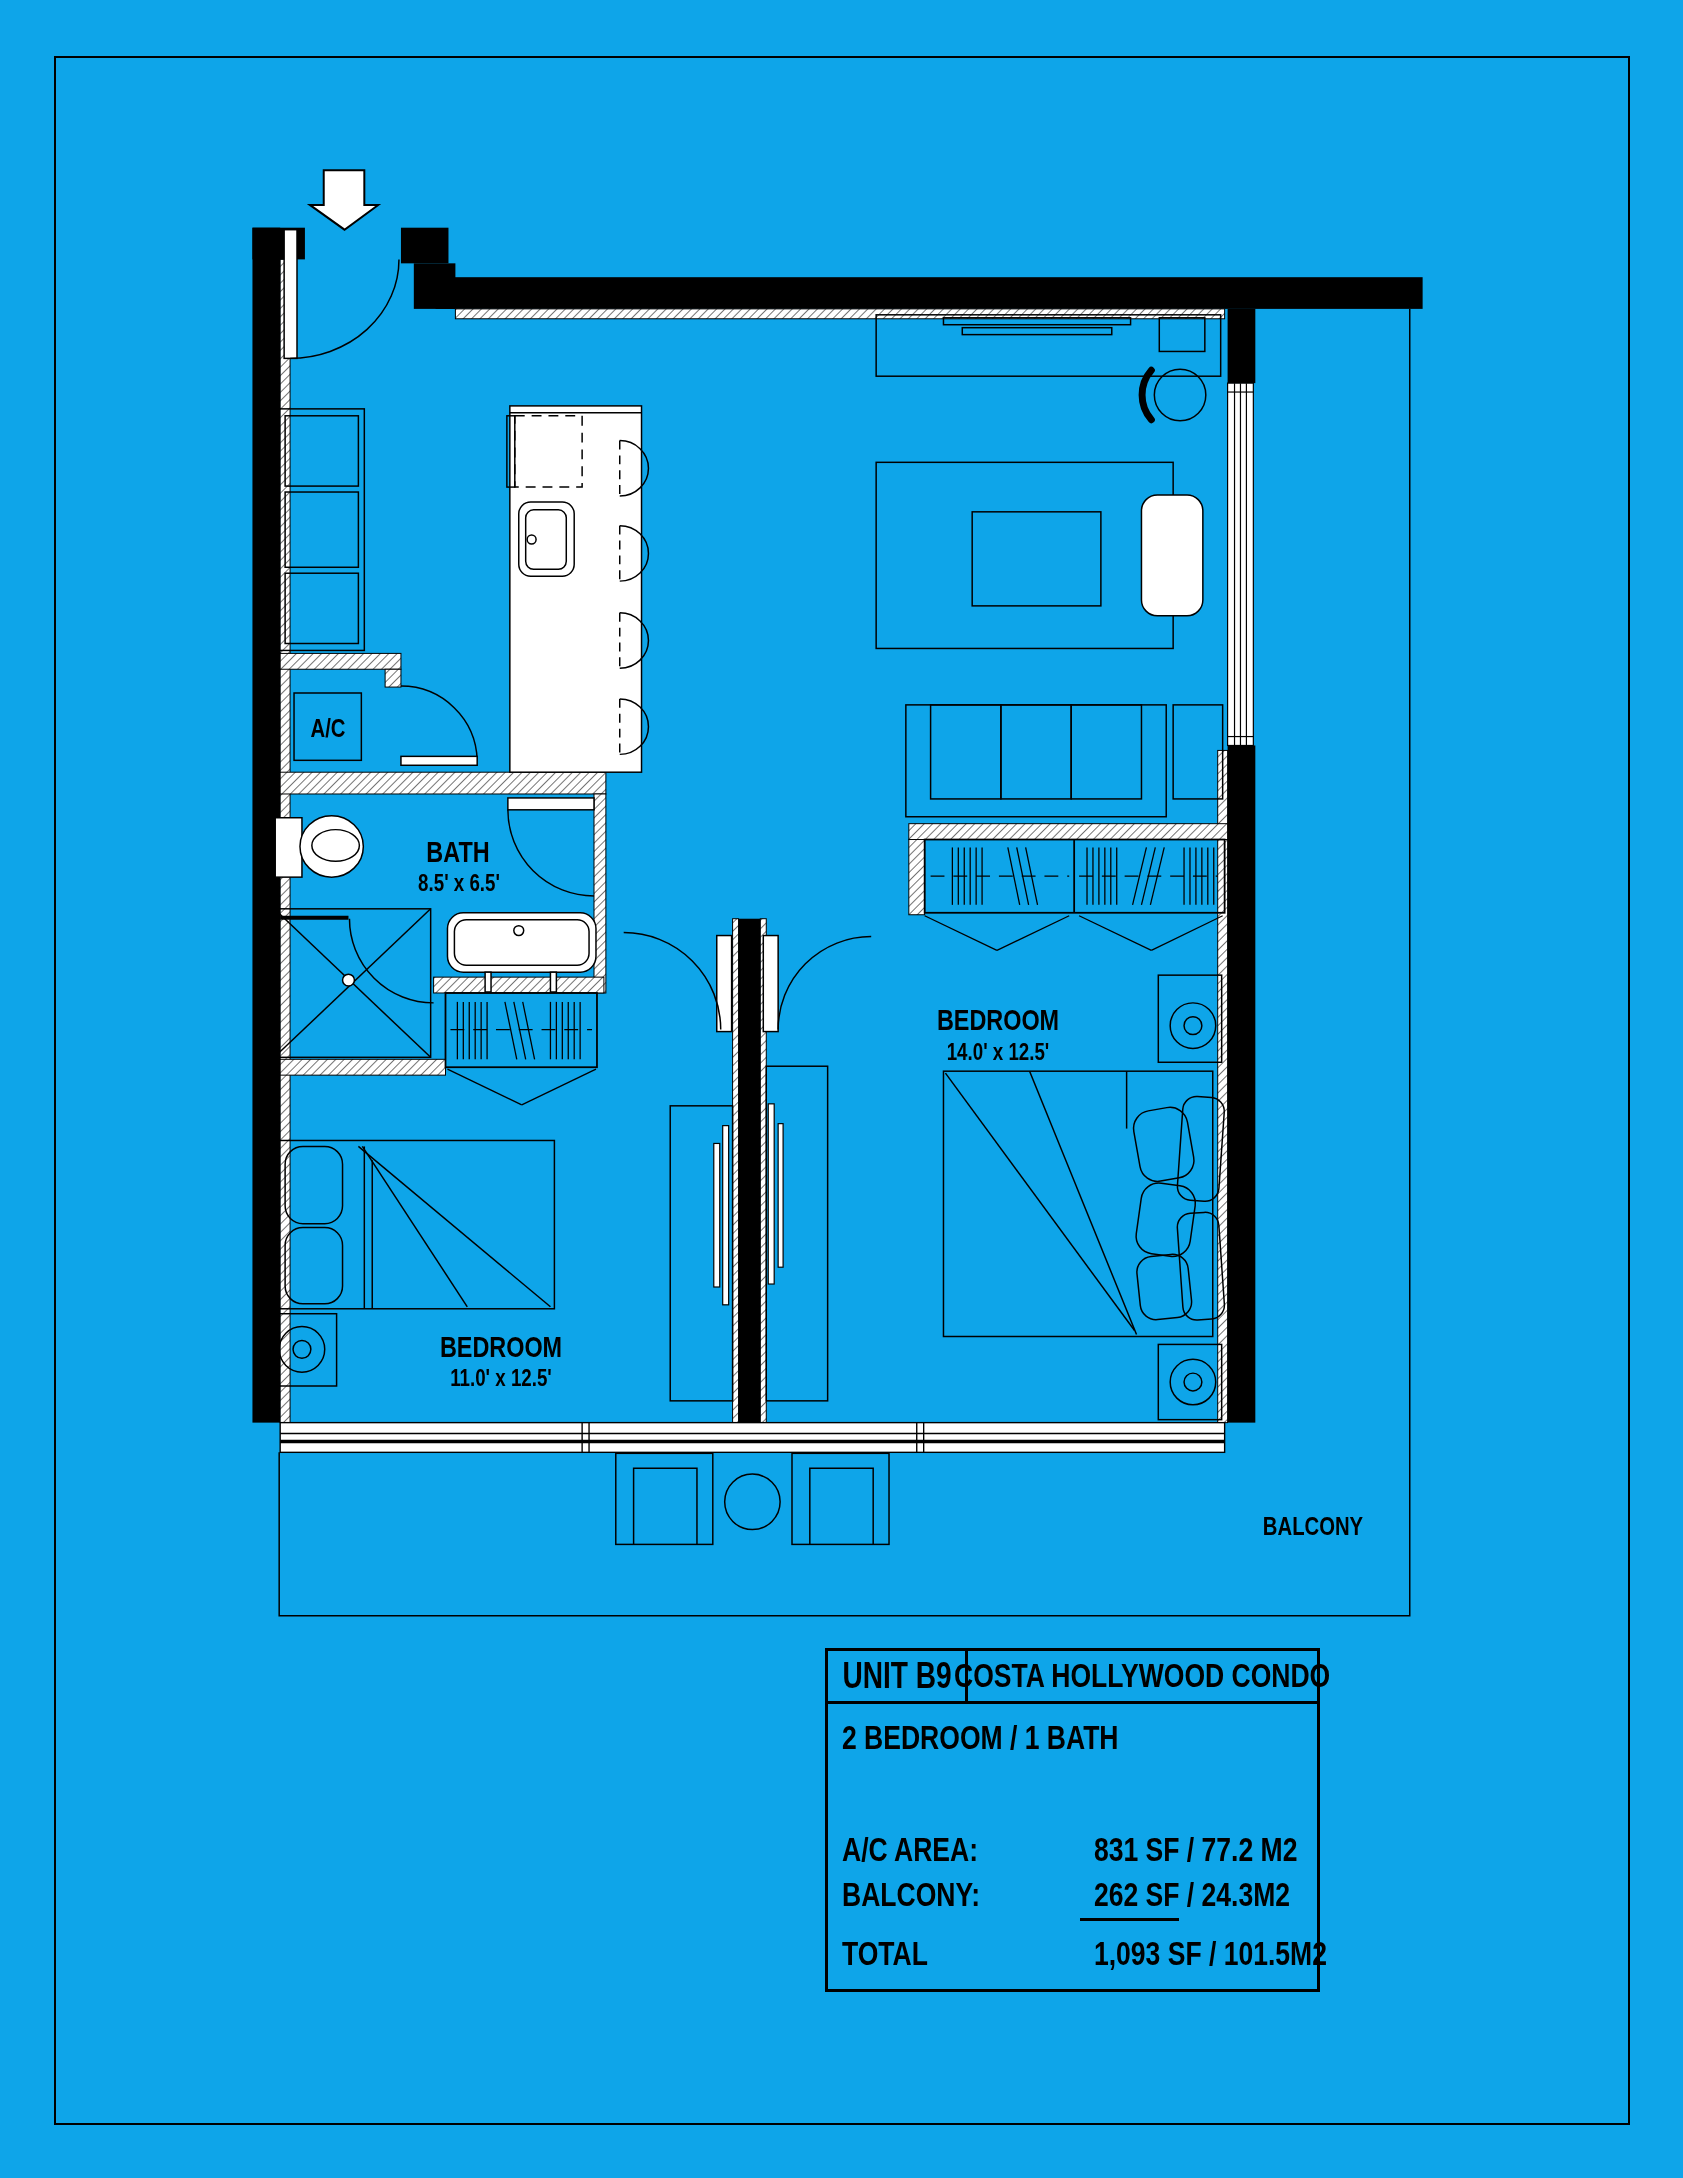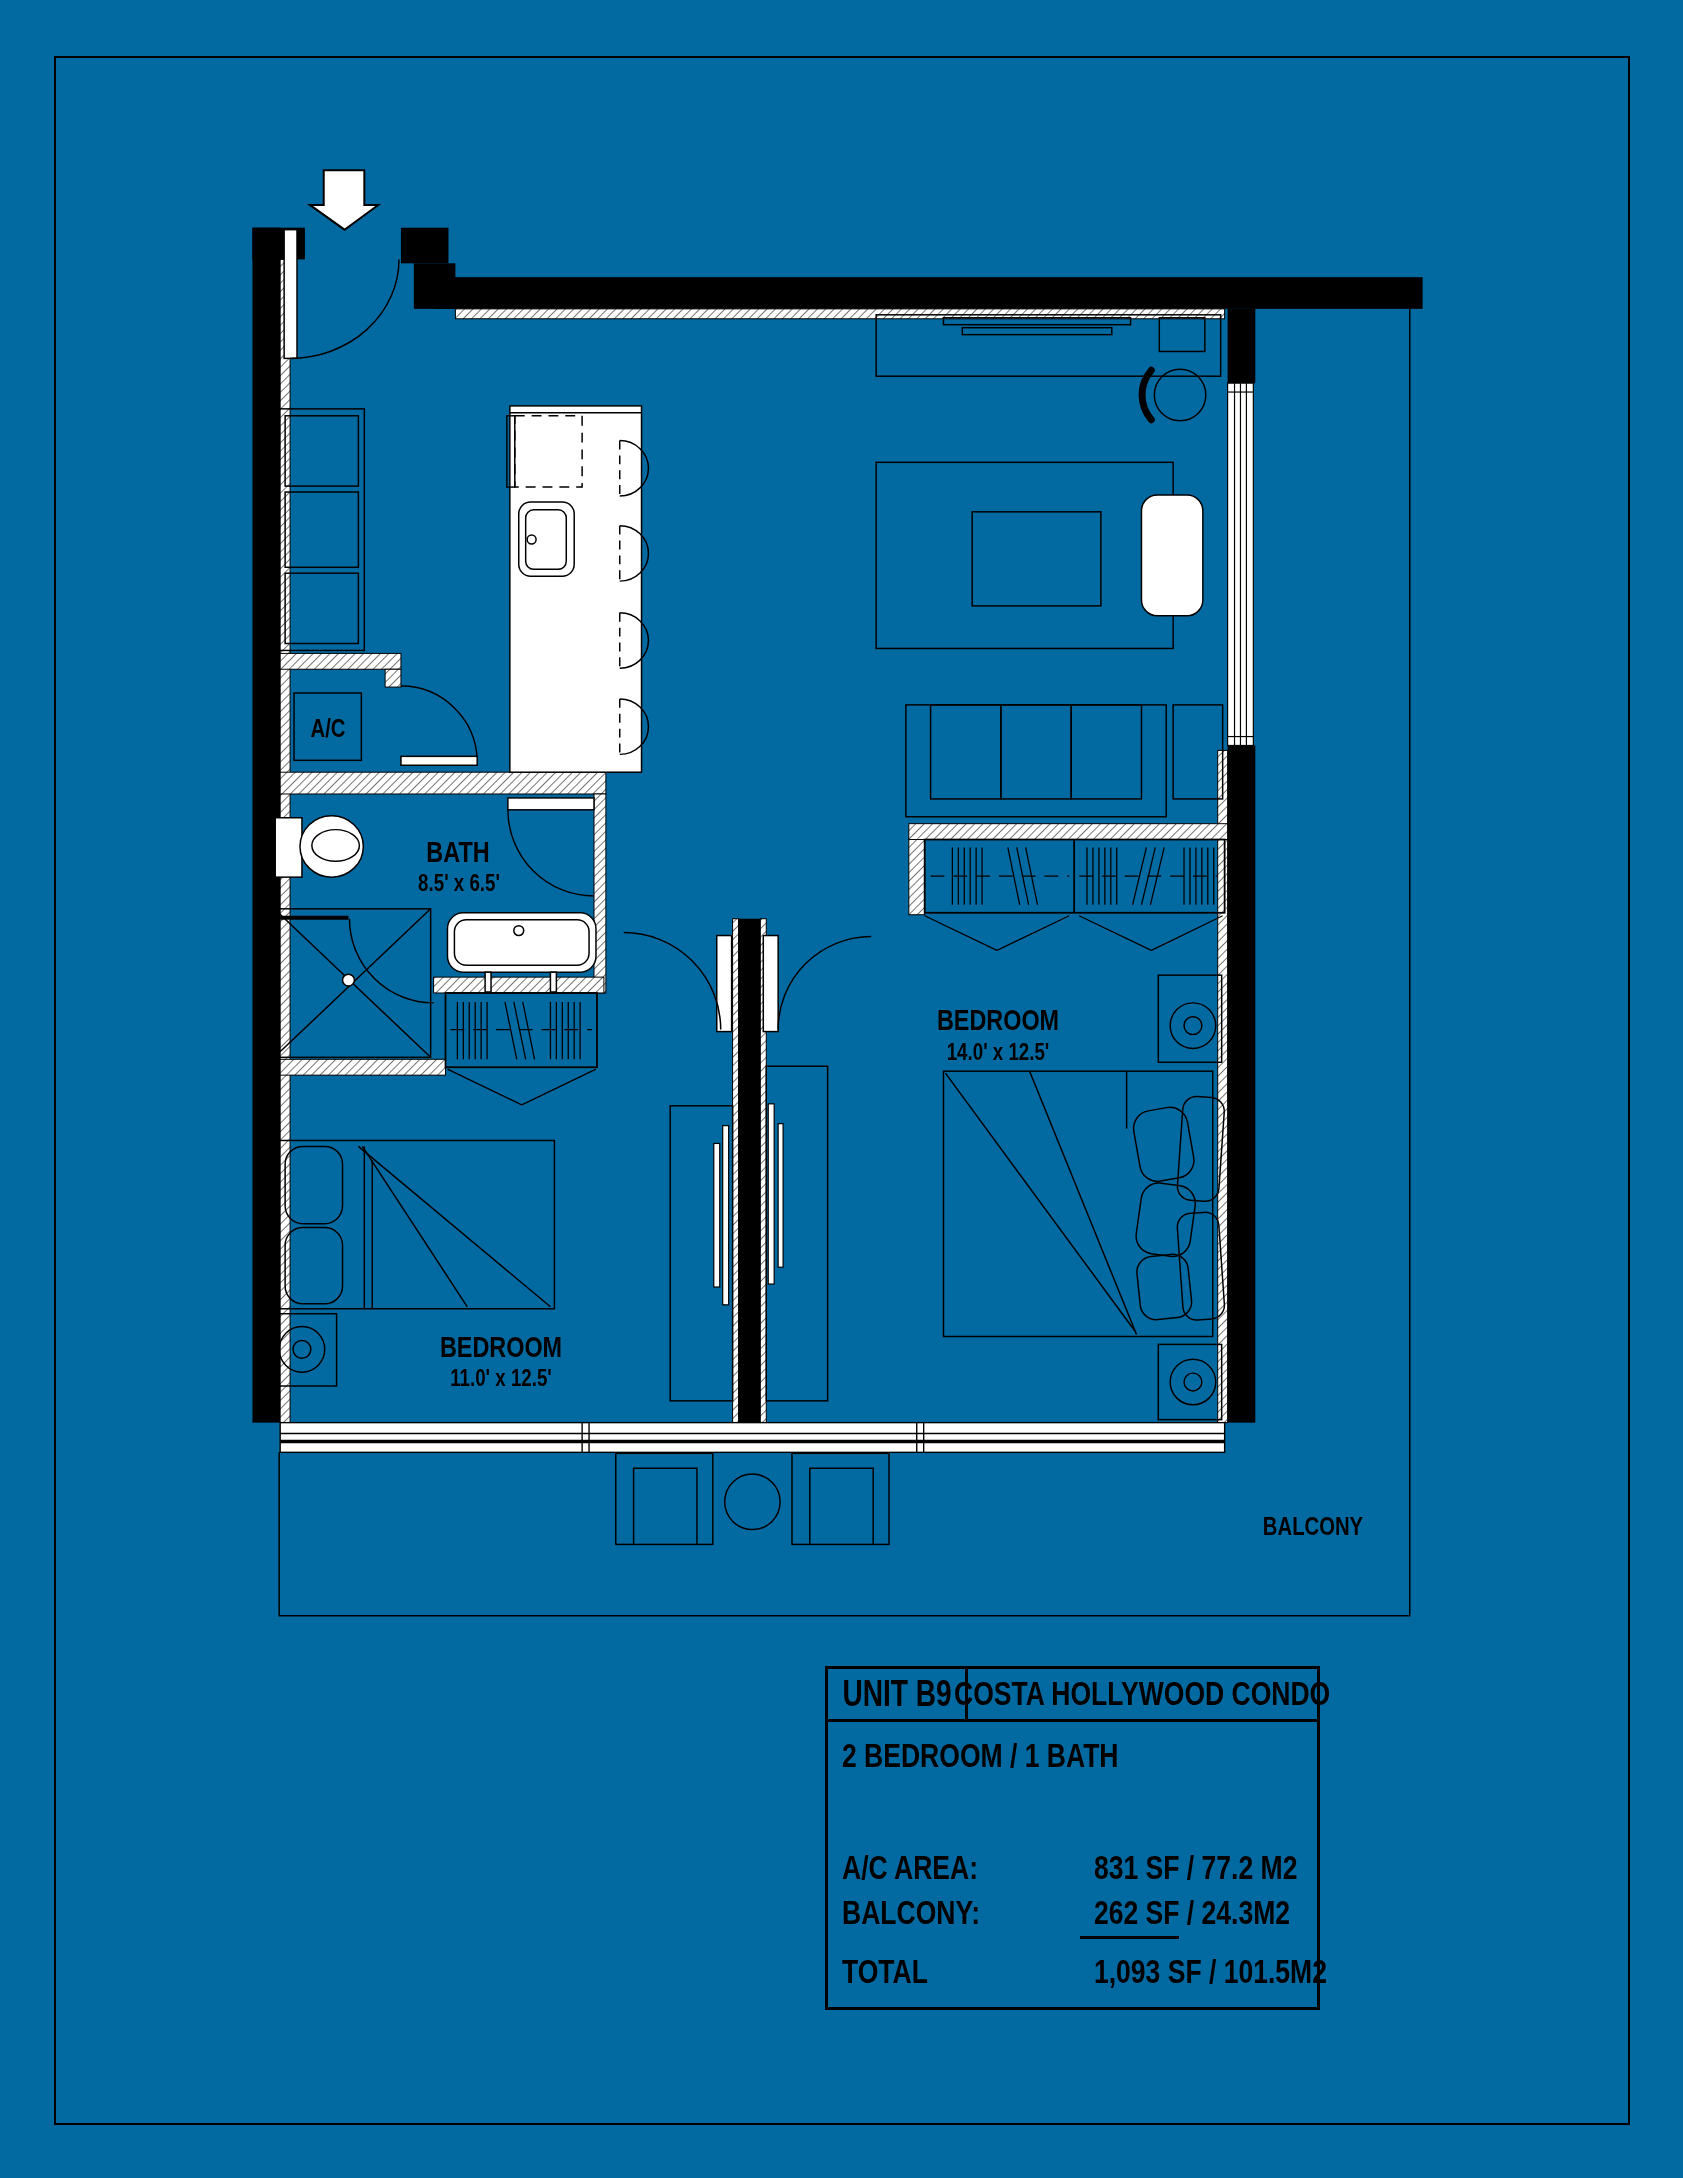--- a/index.html
+++ b/index.html
@@ -3,7 +3,7 @@
 <meta charset="utf-8">
 <style>
   html,body{margin:0;padding:0;background:#fff;}
-  .page{position:relative;width:1683px;height:2178px;background:#0369a1;overflow:hidden;
+  .page{position:relative;width:1683px;height:2178px;background:#0ea5e9;overflow:hidden;
         font-family:"Liberation Sans",sans-serif;color:#000;}
   .page-border{position:absolute;left:54px;top:56px;width:1572px;height:2065px;
         border:2px solid #000;}

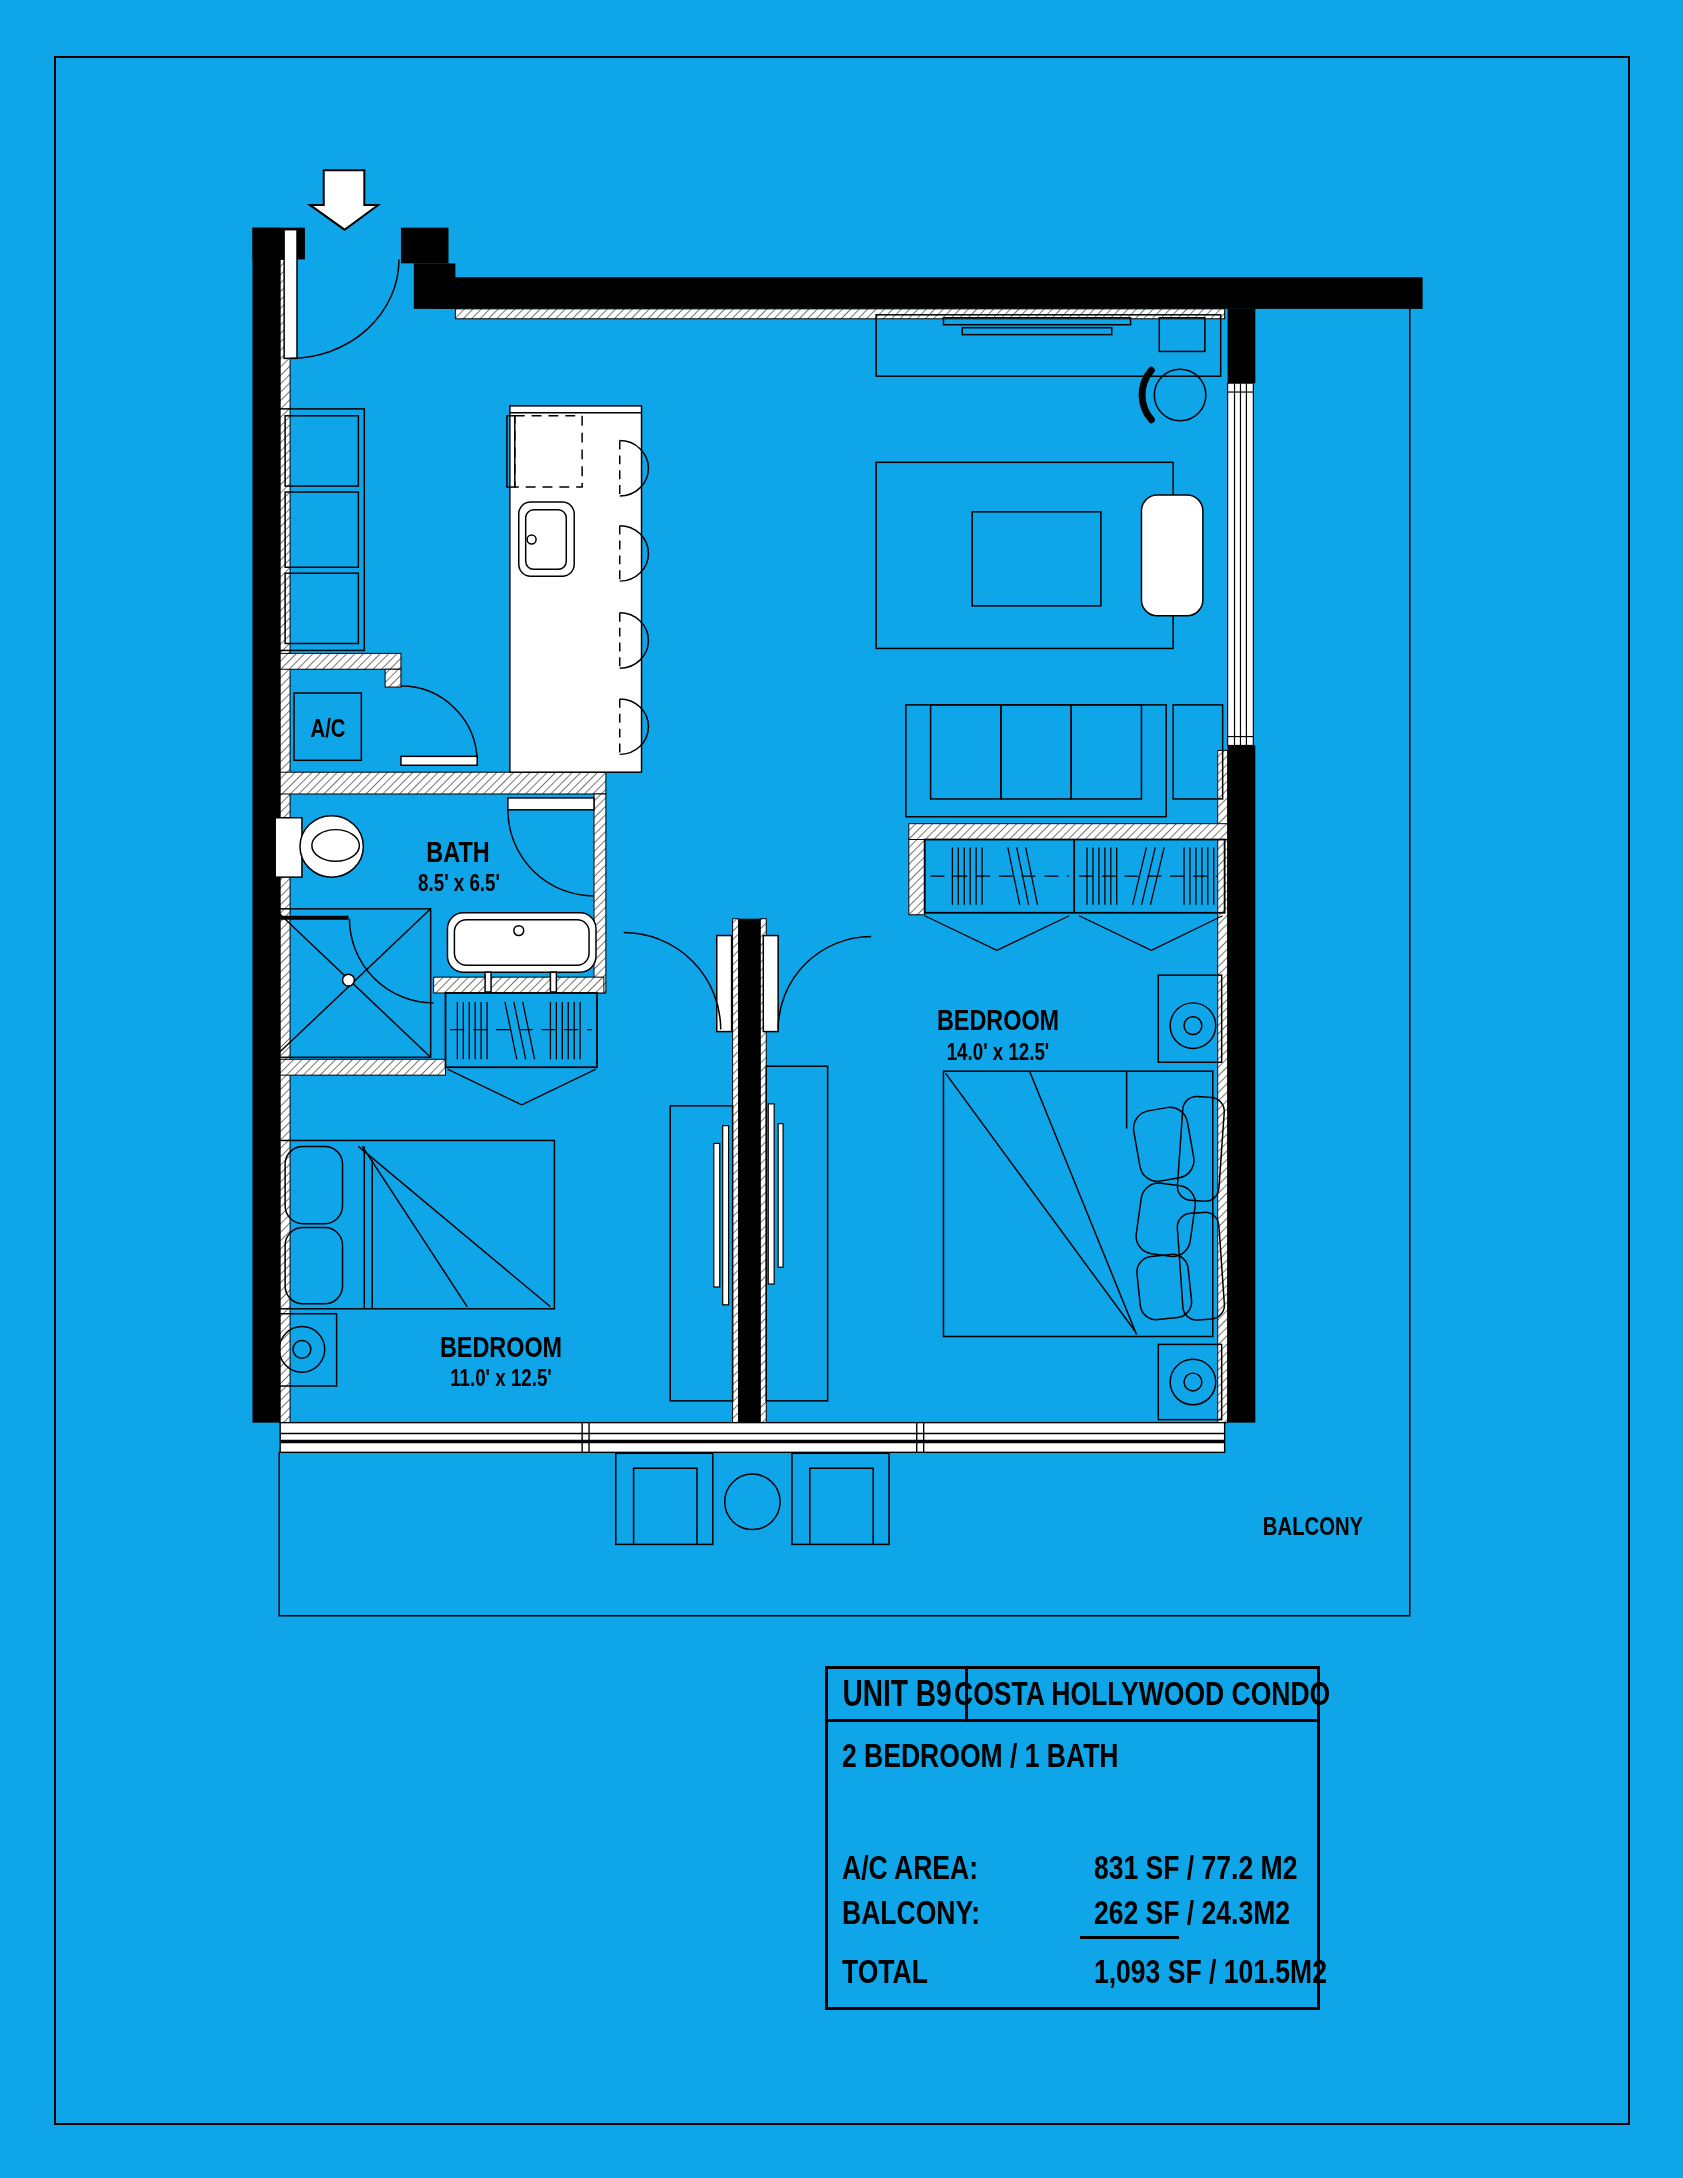--- a/index.html
+++ b/index.html
@@ -16,7 +16,7 @@
   .lbl-ac{font-size:26px;}
   
   .itable{position:absolute;left:825px;top:1648px;width:495px;height:344px;
-          border:3px solid #000;box-sizing:border-box;margin-top:18px;}
+          border:3px solid #000;box-sizing:border-box;}
   .itable .hdr{position:absolute;left:0;top:0;right:0;height:50px;border-bottom:3px solid #000;}
   .itable .hdr-unit{position:absolute;left:0;top:0;width:137px;height:50px;
           border-right:3px solid #000;display:flex;align-items:center;justify-content:center;}

